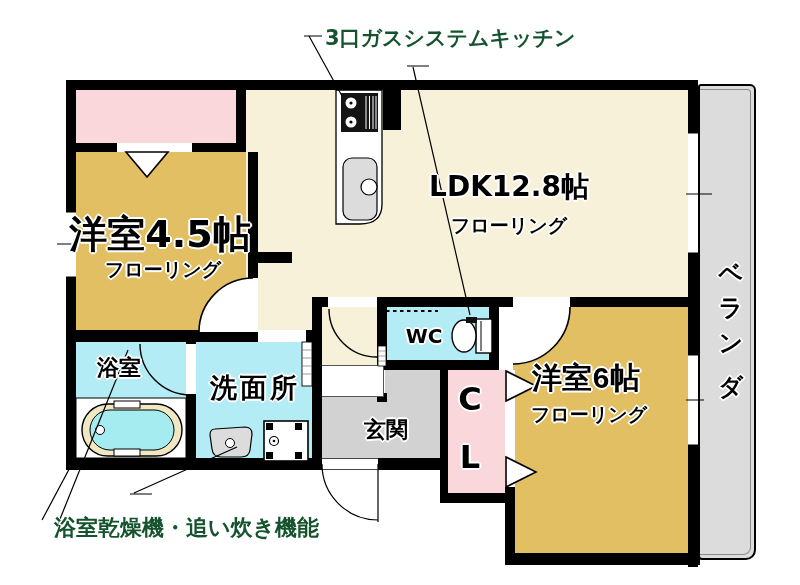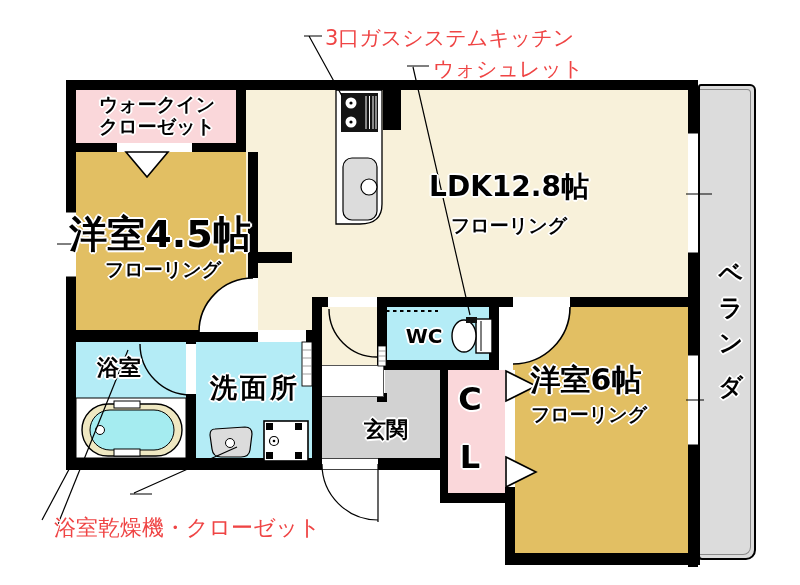--- a/index.html
+++ b/index.html
@@ -11,7 +11,7 @@
   .label{position:absolute;color:#000;font-weight:bold;text-align:center;white-space:nowrap;
          transform:translate(-50%,-50%);line-height:1.15;
          text-shadow:-2px 0 #fff,2px 0 #fff,0 -2px #fff,0 2px #fff,-1px -1px #fff,1px -1px #fff,-1px 1px #fff,1px 1px #fff;}
-  .anno{position:absolute;color:#ef4444;font-weight:normal;white-space:nowrap;
+  .anno{position:absolute;color:#14532d;font-weight:bold;white-space:nowrap;
         text-shadow:-1px 0 #fff,1px 0 #fff,0 -1px #fff,0 1px #fff;}
   .vert{writing-mode:vertical-rl;letter-spacing:9px;}
   svg{position:absolute;left:0;top:0;pointer-events:none;}

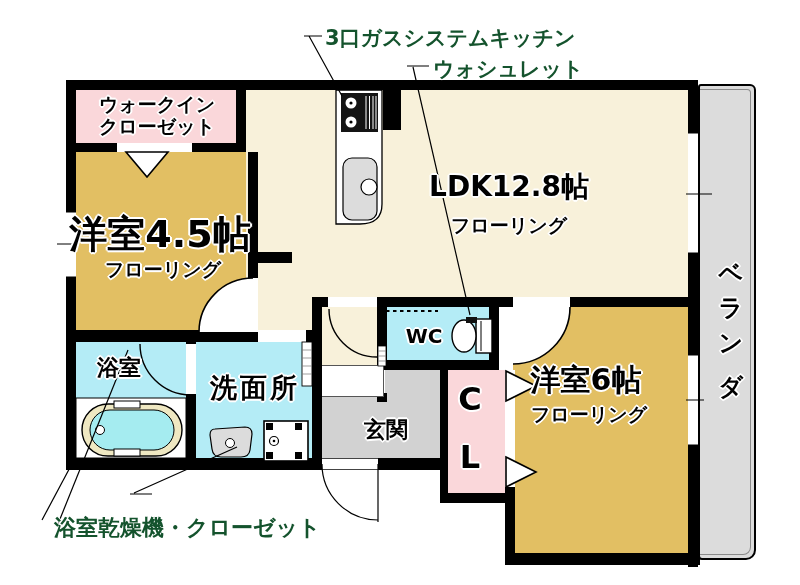--- a/index.html
+++ b/index.html
@@ -196,7 +196,6 @@
   <div class="label vert" style="left:730px;top:318px;font-size:24px;">ベランダ</div>
 
   <div class="anno" style="left:325px;top:24px;font-size:21px;">3口ガスシステムキッチン</div>
-  <div class="anno" style="left:433px;top:55px;font-size:21px;">ウォシュレット</div>
   <div class="anno" style="left:54px;top:513px;font-size:22px;">浴室乾燥機・クローゼット</div>
 
 </div>

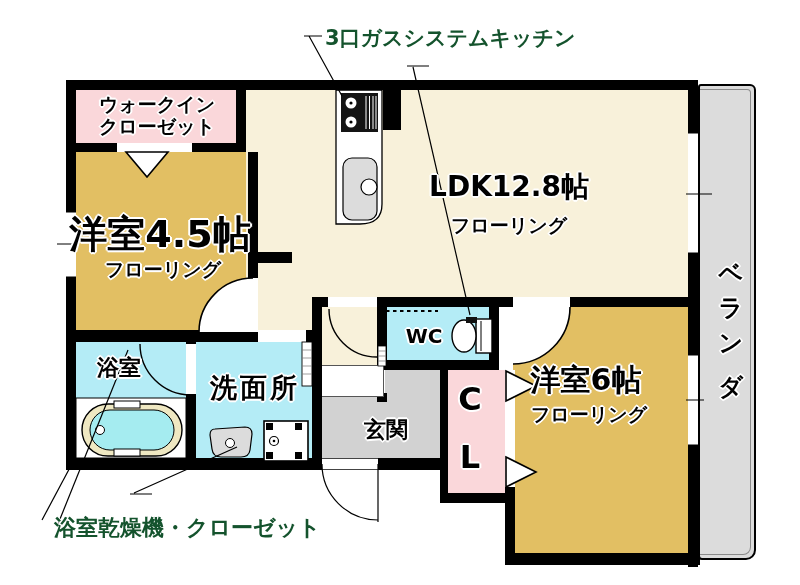--- a/index.html
+++ b/index.html
@@ -169,10 +169,6 @@
     </g>
   </svg>
 
-  <div class="label" style="left:157px;top:116px;font-size:19px;">
-    <span style="display:block;">ウォークイン</span>
-    <span style="display:block;">クローゼット</span>
-  </div>
 
   <div class="label" style="left:160px;top:235px;font-size:38px;">洋室4.5帖</div>
   <div class="label" style="left:163px;top:270px;font-size:19px;">フローリング</div>

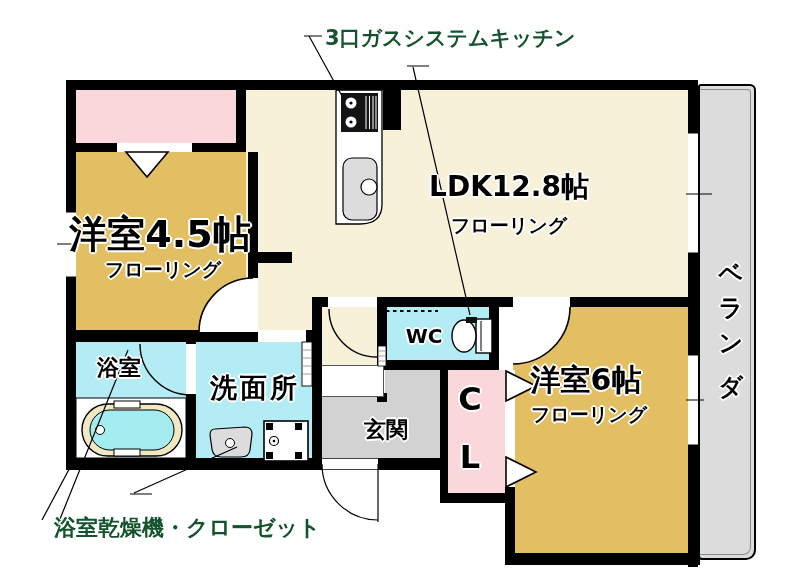--- a/index.html
+++ b/index.html
@@ -186,7 +186,7 @@
     <span style="display:block;">L</span>
   </div>
 
-  <div class="label" style="left:586px;top:380px;font-size:30px;">洋室6帖</div>
+  <div class="label" style="left:586px;top:380px;font-size:30px;font-family:Liberation Mono, monospace;">洋室6帖</div>
   <div class="label" style="left:589px;top:415px;font-size:19px;">フローリング</div>
 
   <div class="label vert" style="left:730px;top:318px;font-size:24px;">ベランダ</div>

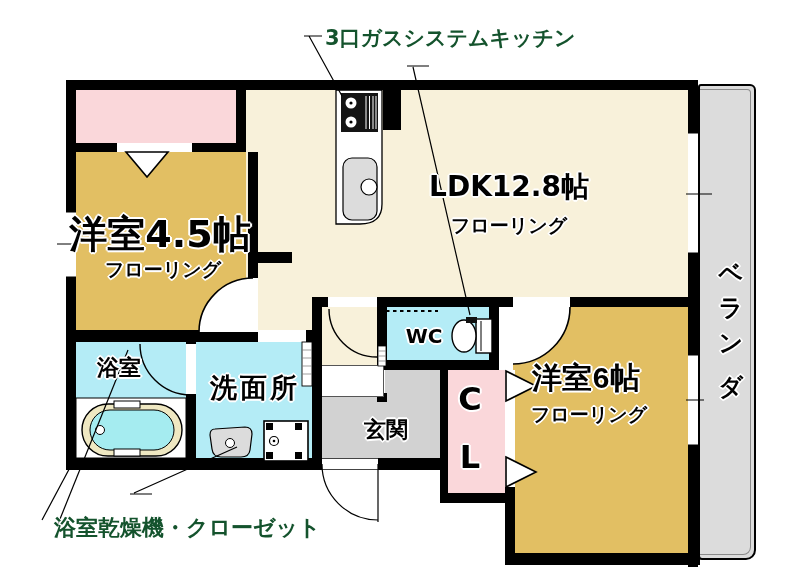--- a/index.html
+++ b/index.html
@@ -192,7 +192,7 @@
   <div class="label vert" style="left:730px;top:318px;font-size:24px;">ベランダ</div>
 
   <div class="anno" style="left:325px;top:24px;font-size:21px;">3口ガスシステムキッチン</div>
-  <div class="anno" style="left:54px;top:513px;font-size:22px;">浴室乾燥機・クローゼット</div>
+  <div class="anno" style="left:54px;top:513px;font-size:22px;">浴室乾燥機・追い炊き機能</div>
 
 </div>
 

